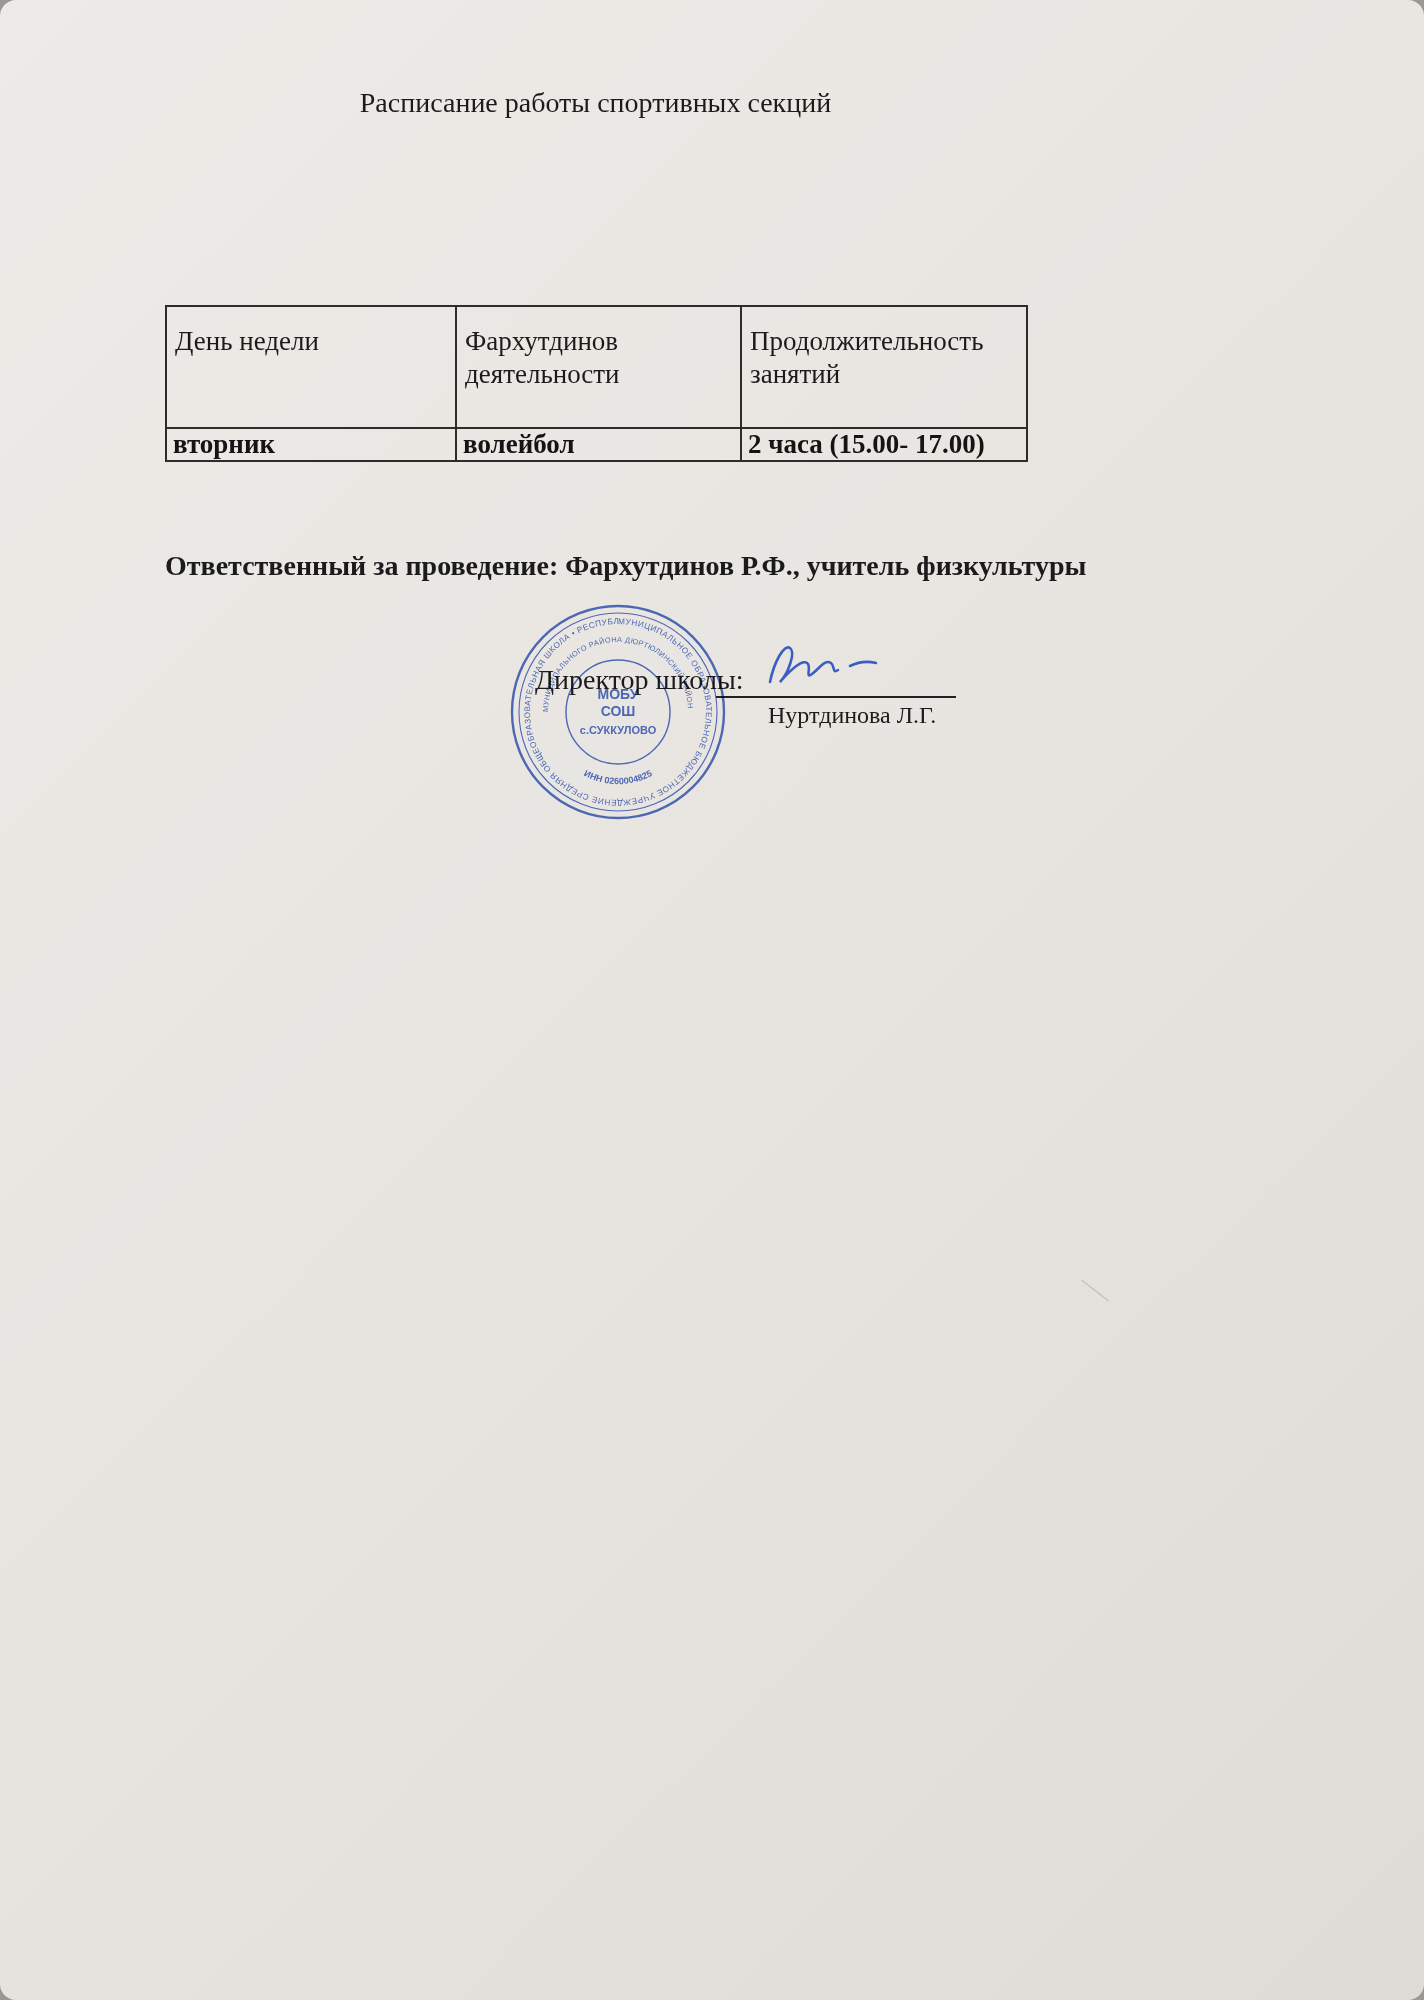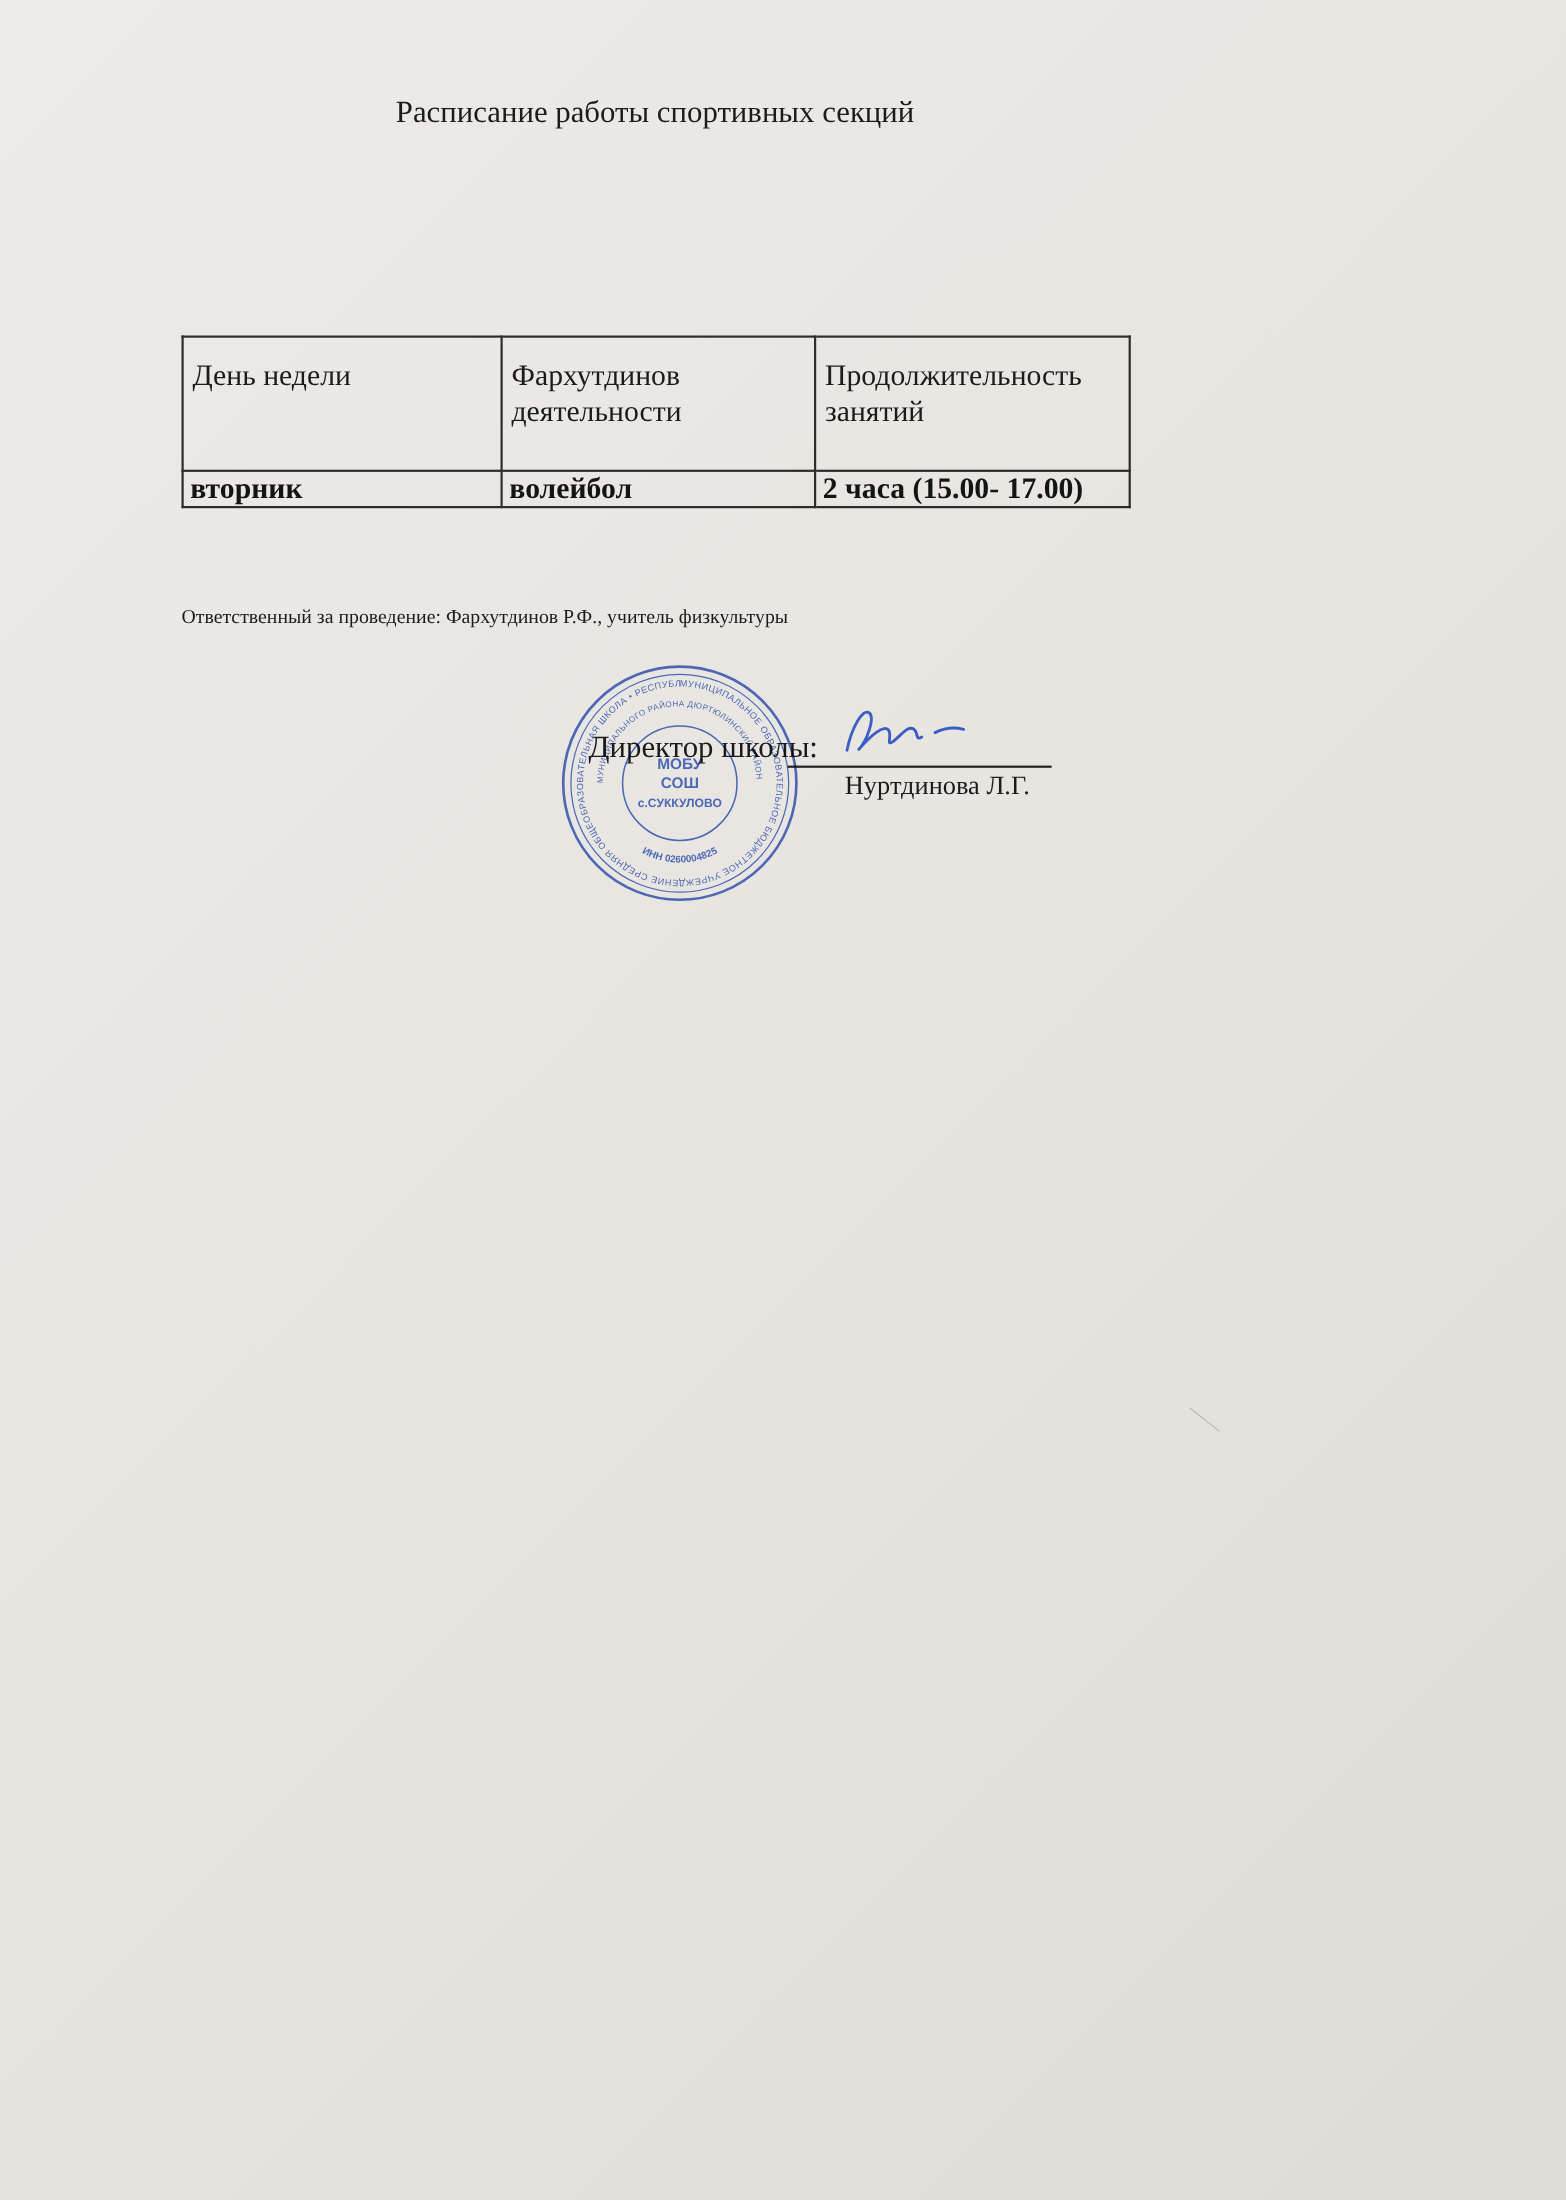--- a/index.html
+++ b/index.html
@@ -14,6 +14,7 @@
     background: linear-gradient(135deg, #edebe7 0%, #e7e4e0 55%, #dfdcd8 100%);
     color: #161616;
     overflow: hidden;
+    border-radius: 16px;
   }
   .title {
     position: absolute;

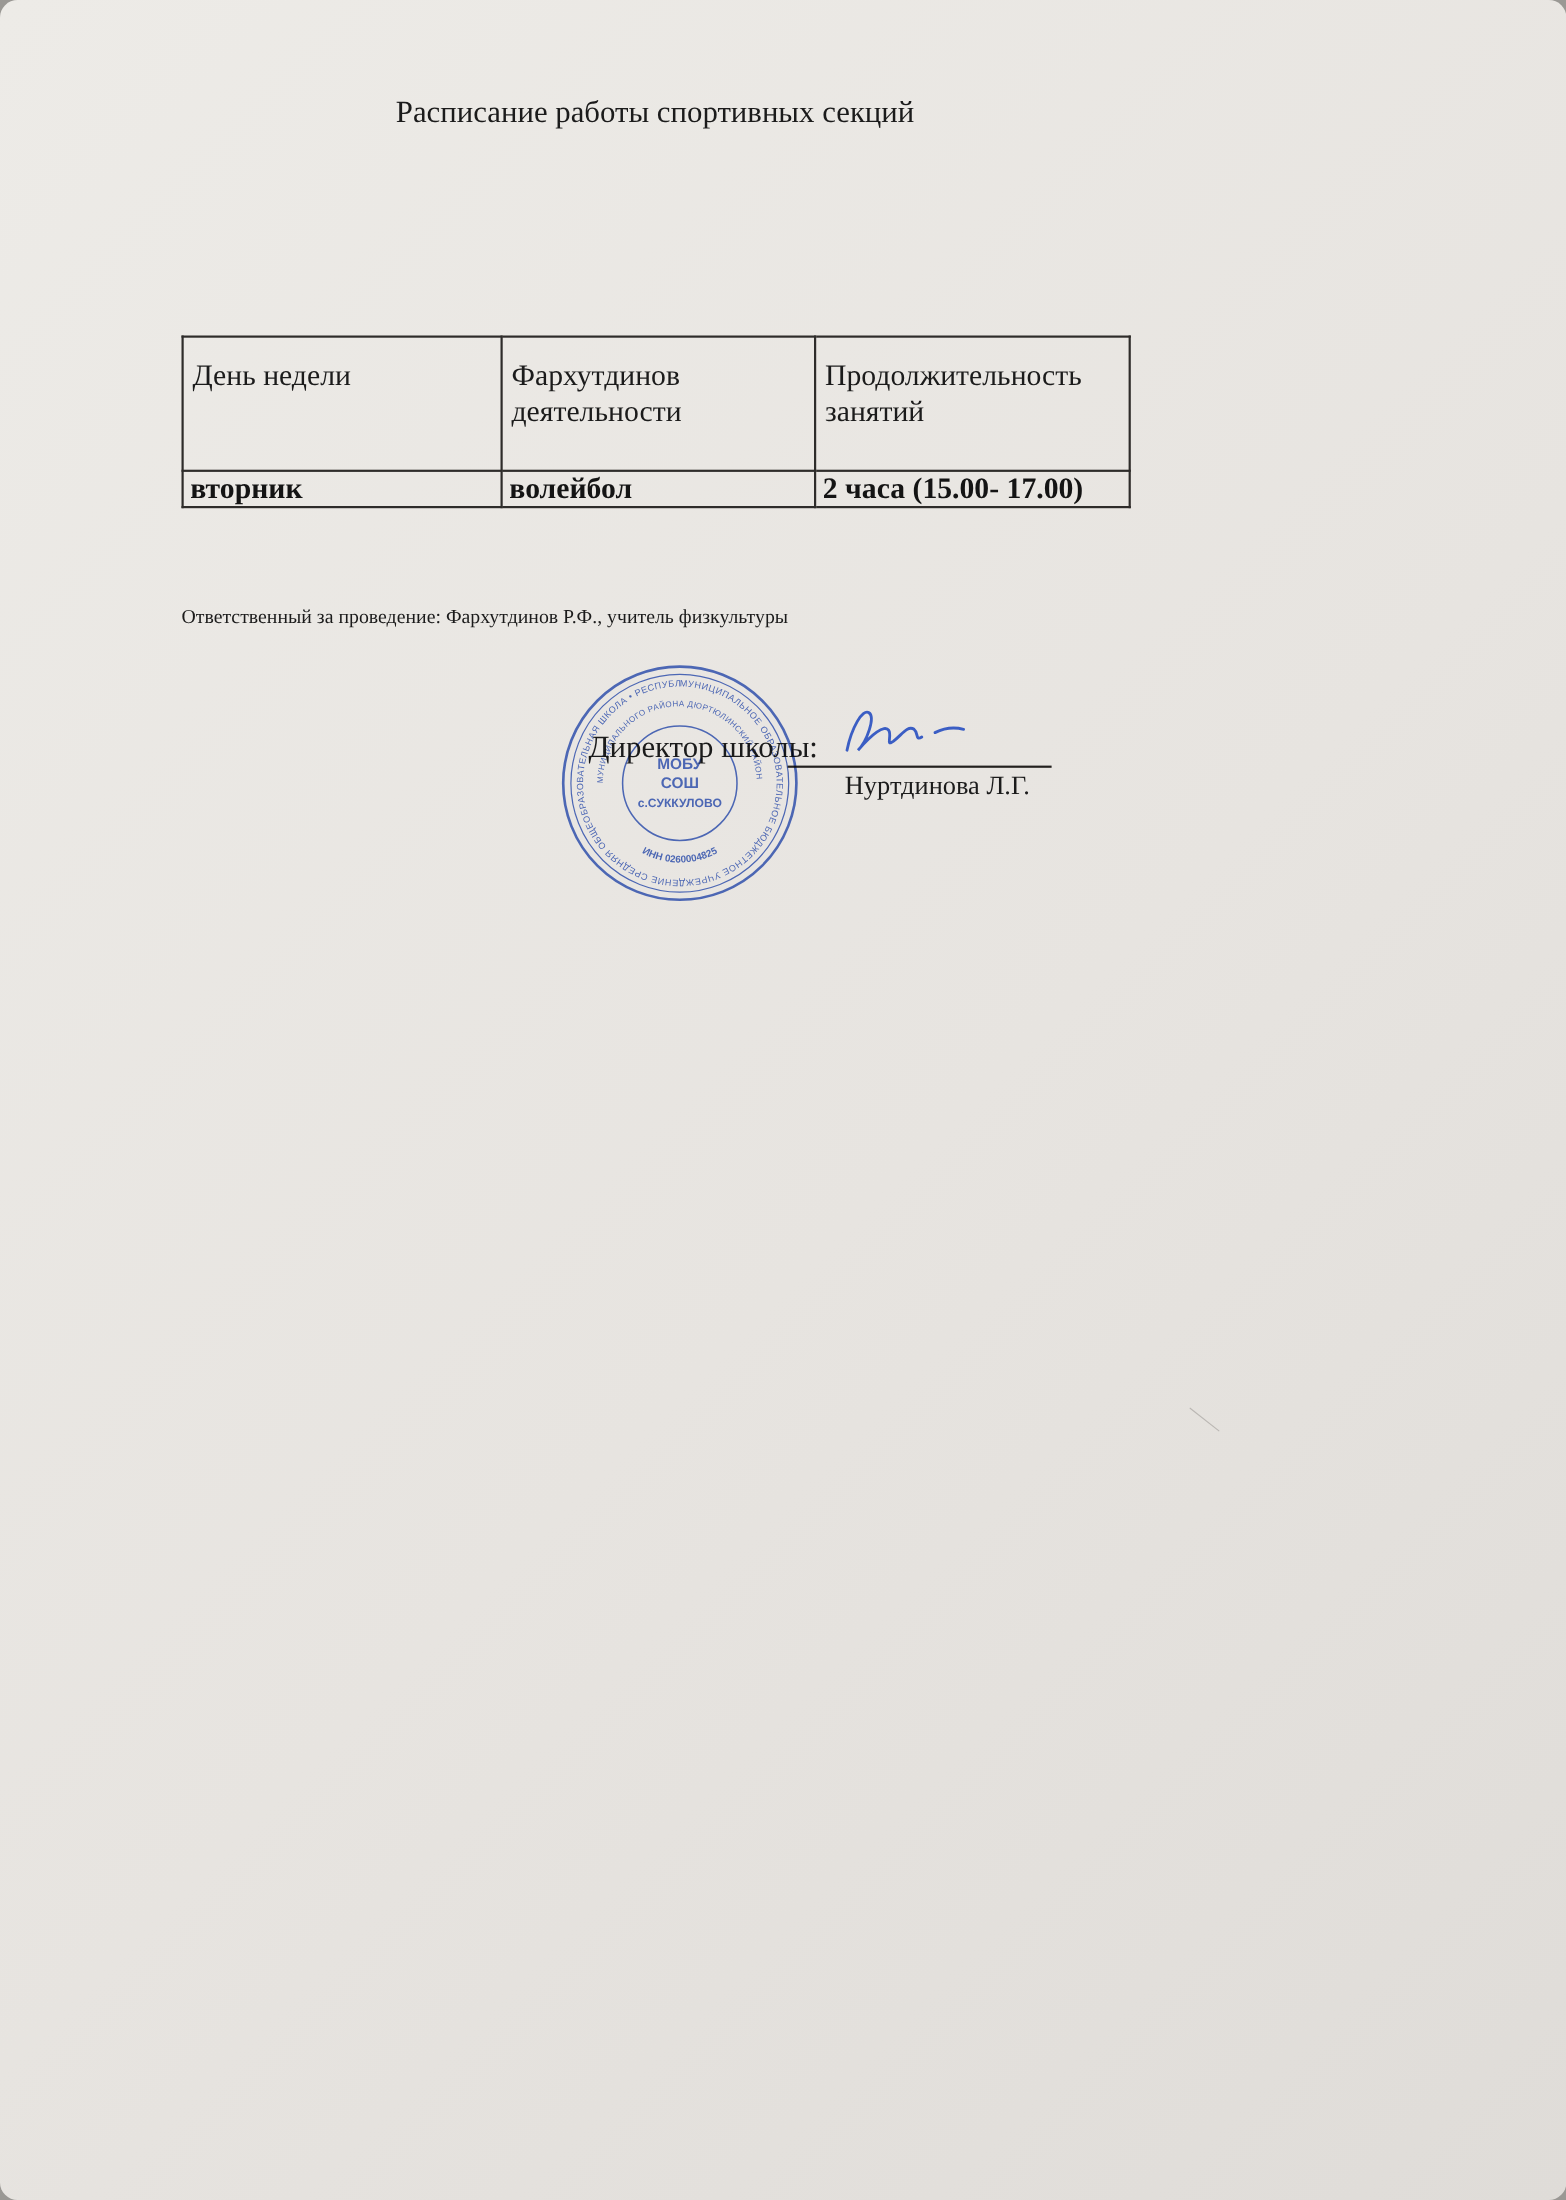--- a/index.html
+++ b/index.html
@@ -56,8 +56,9 @@
   .responsible {
     position: absolute;
     top: 550px; left: 165px; width: 1000px;
-    font-size: 18px;
+    font-size: 28px;
     color: #1b1b1b;
+    font-weight: bold;
   }
   .director-label {
     position: absolute;

